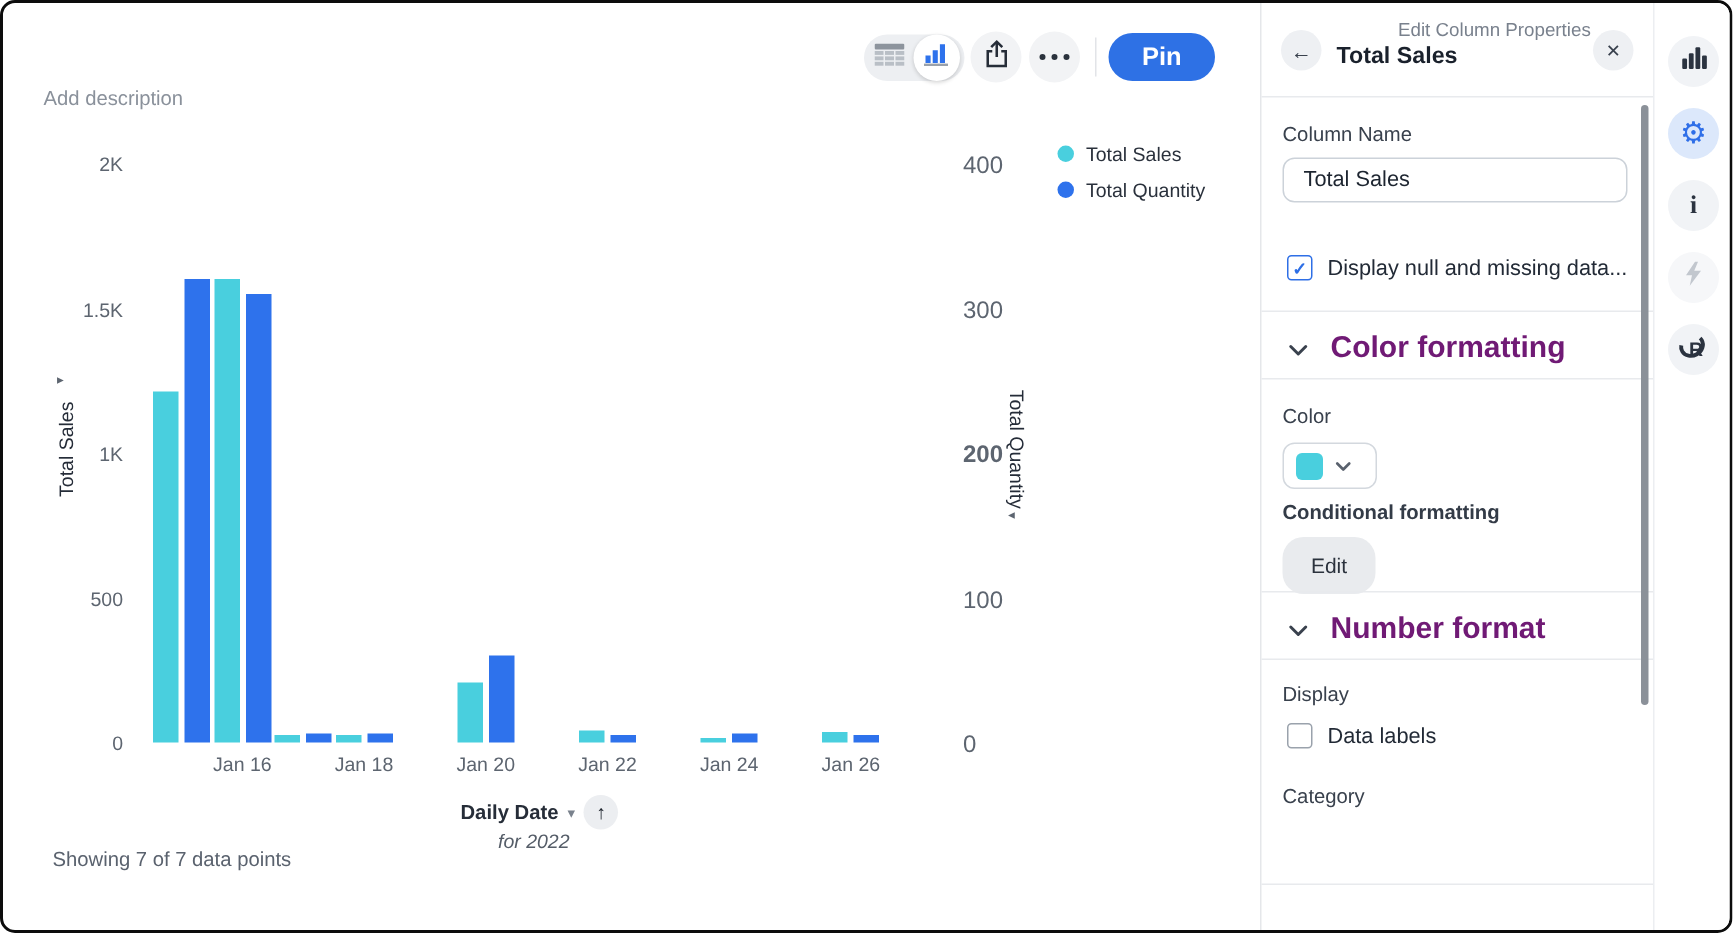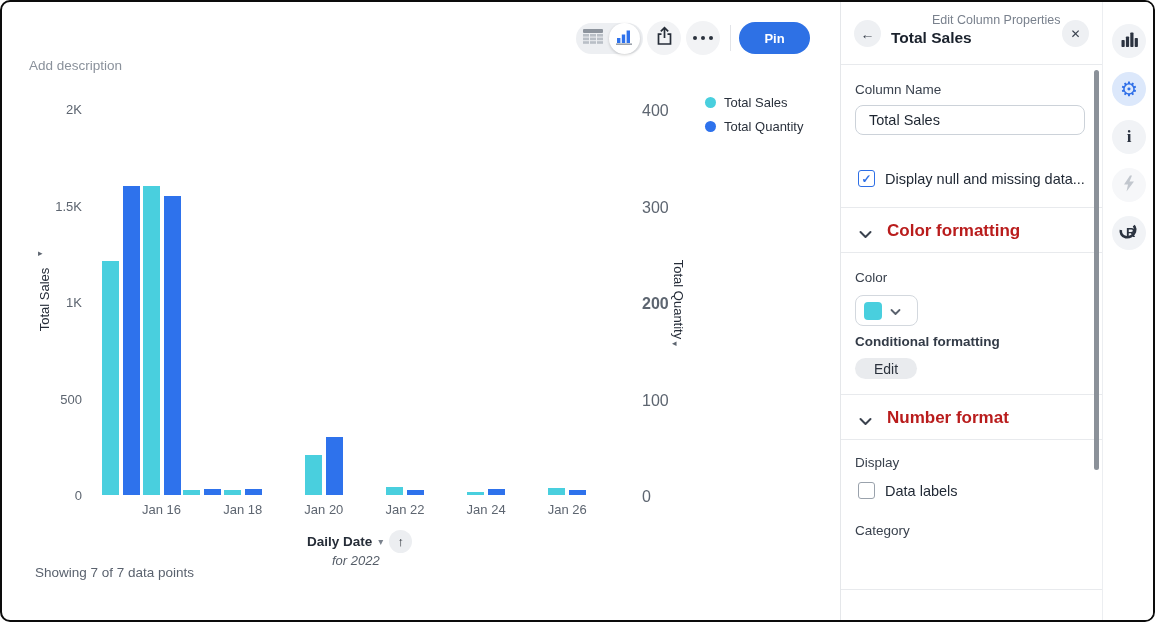--- a/index.html
+++ b/index.html
@@ -26,7 +26,7 @@
   .dots span { width:4px; height:4px; border-radius:50%; background:#2b323d; display:block; }
   .tb-divider { position:absolute; left:728px; top:23px; width:1px; height:26px; background:#e2e4e8; }
   .pin-btn { position:absolute; left:737px; top:20px; width:71px; height:32px; border-radius:16px;
-             background:#2e71e5; color:#fff; font-size:13px; font-weight:700;
+             background:#2e71e5; color:#fff; font-size:17px; font-weight:700;
              display:flex; align-items:center; justify-content:center; }
 
   

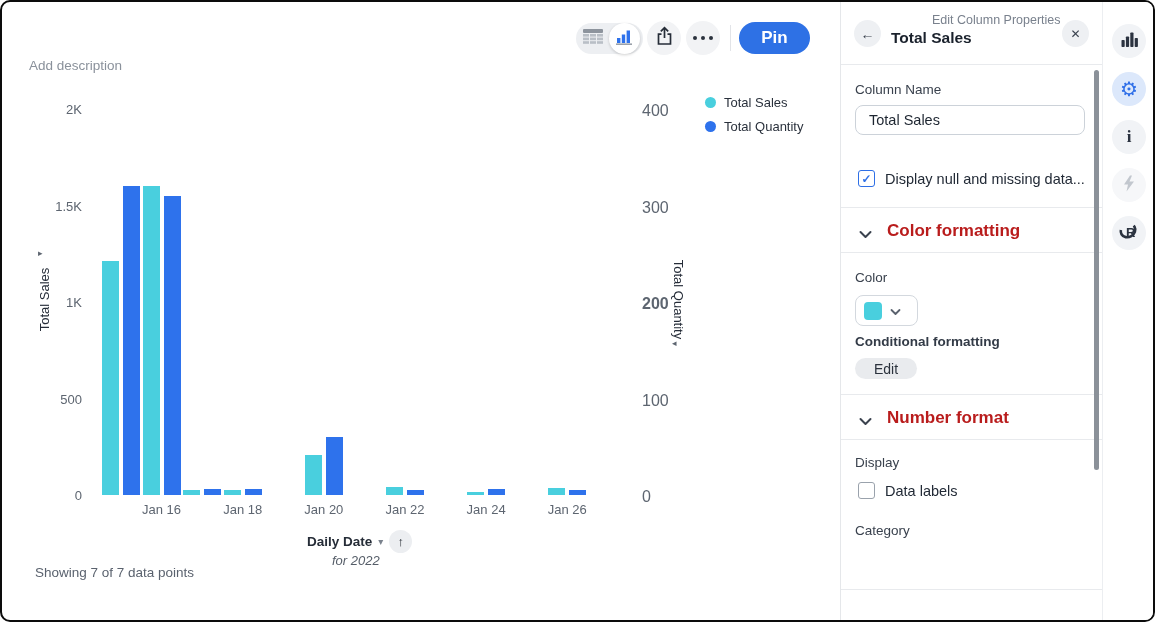--- a/index.html
+++ b/index.html
@@ -75,7 +75,7 @@
   .cb-empty { border:1.5px solid #9aa2ac; }
   .cb-label { font-size:14.5px; color:#222a36; white-space:nowrap; overflow:hidden;
               text-overflow:ellipsis; max-width:205px; }
-  .section-head { font-size:17px; font-weight:700; color:#b91c1c; }
+  .section-head { font-size:20px; font-weight:700; color:#701a75; }
   .swatch-dd { width:63px; height:31px; border:1px solid #d3d8de; border-radius:8px;
                display:flex; align-items:center; padding:0 8px; gap:8px; }
   .swatch { width:18px; height:18px; border-radius:4px; }

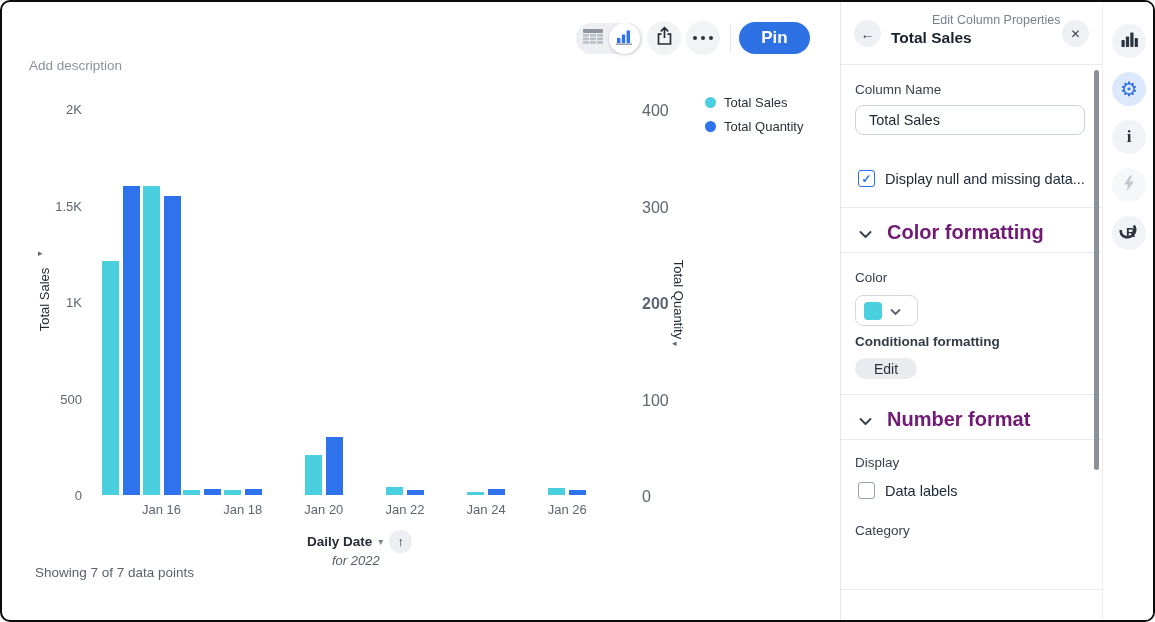--- a/index.html
+++ b/index.html
@@ -79,7 +79,7 @@
   .swatch-dd { width:63px; height:31px; border:1px solid #d3d8de; border-radius:8px;
                display:flex; align-items:center; padding:0 8px; gap:8px; }
   .swatch { width:18px; height:18px; border-radius:4px; }
-  .edit-btn { width:62px; height:21px; border-radius:14px; background:#e9ebee;
+  .edit-btn { width:62px; height:38px; border-radius:14px; background:#e9ebee;
               display:flex; align-items:center; justify-content:center;
               font-size:14px; color:#2b323d; }
   .cat-dd { width:232px; height:31px; border:1px solid #d3d8de; border-radius:8px;

